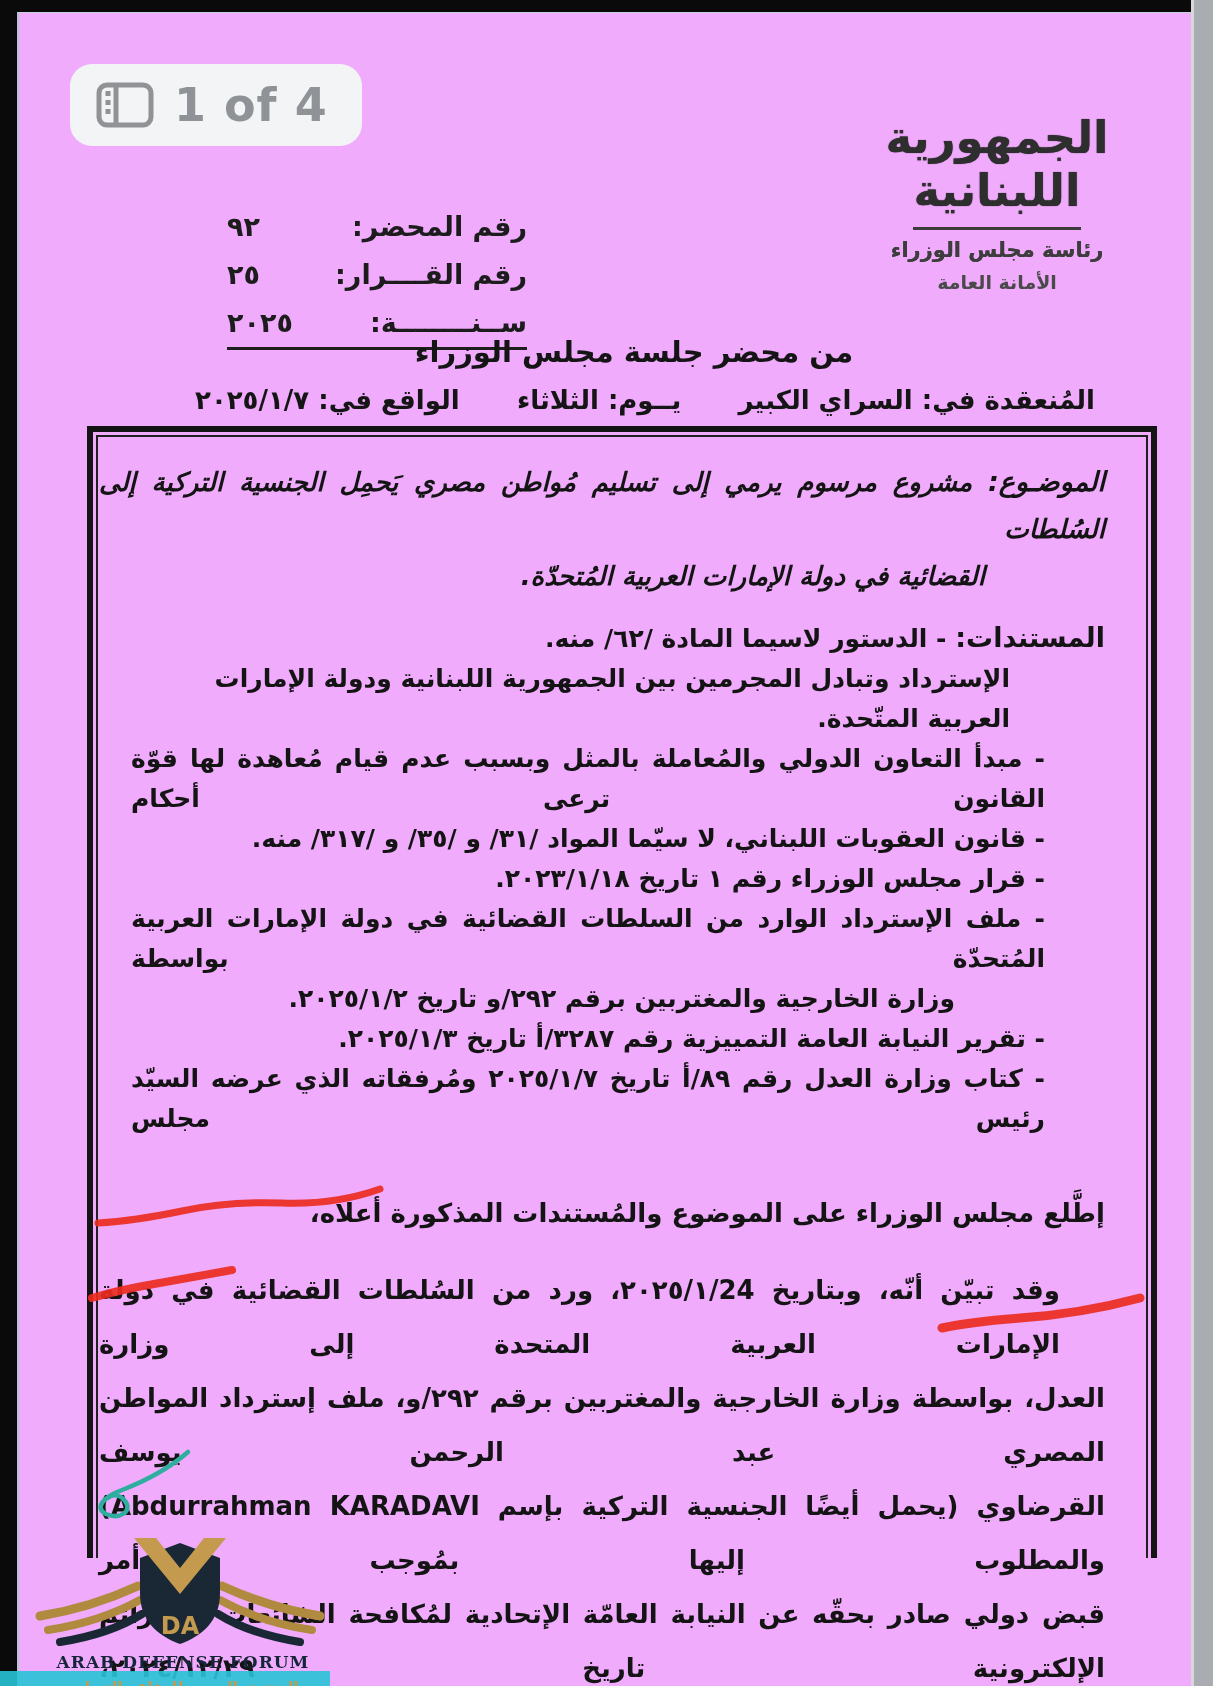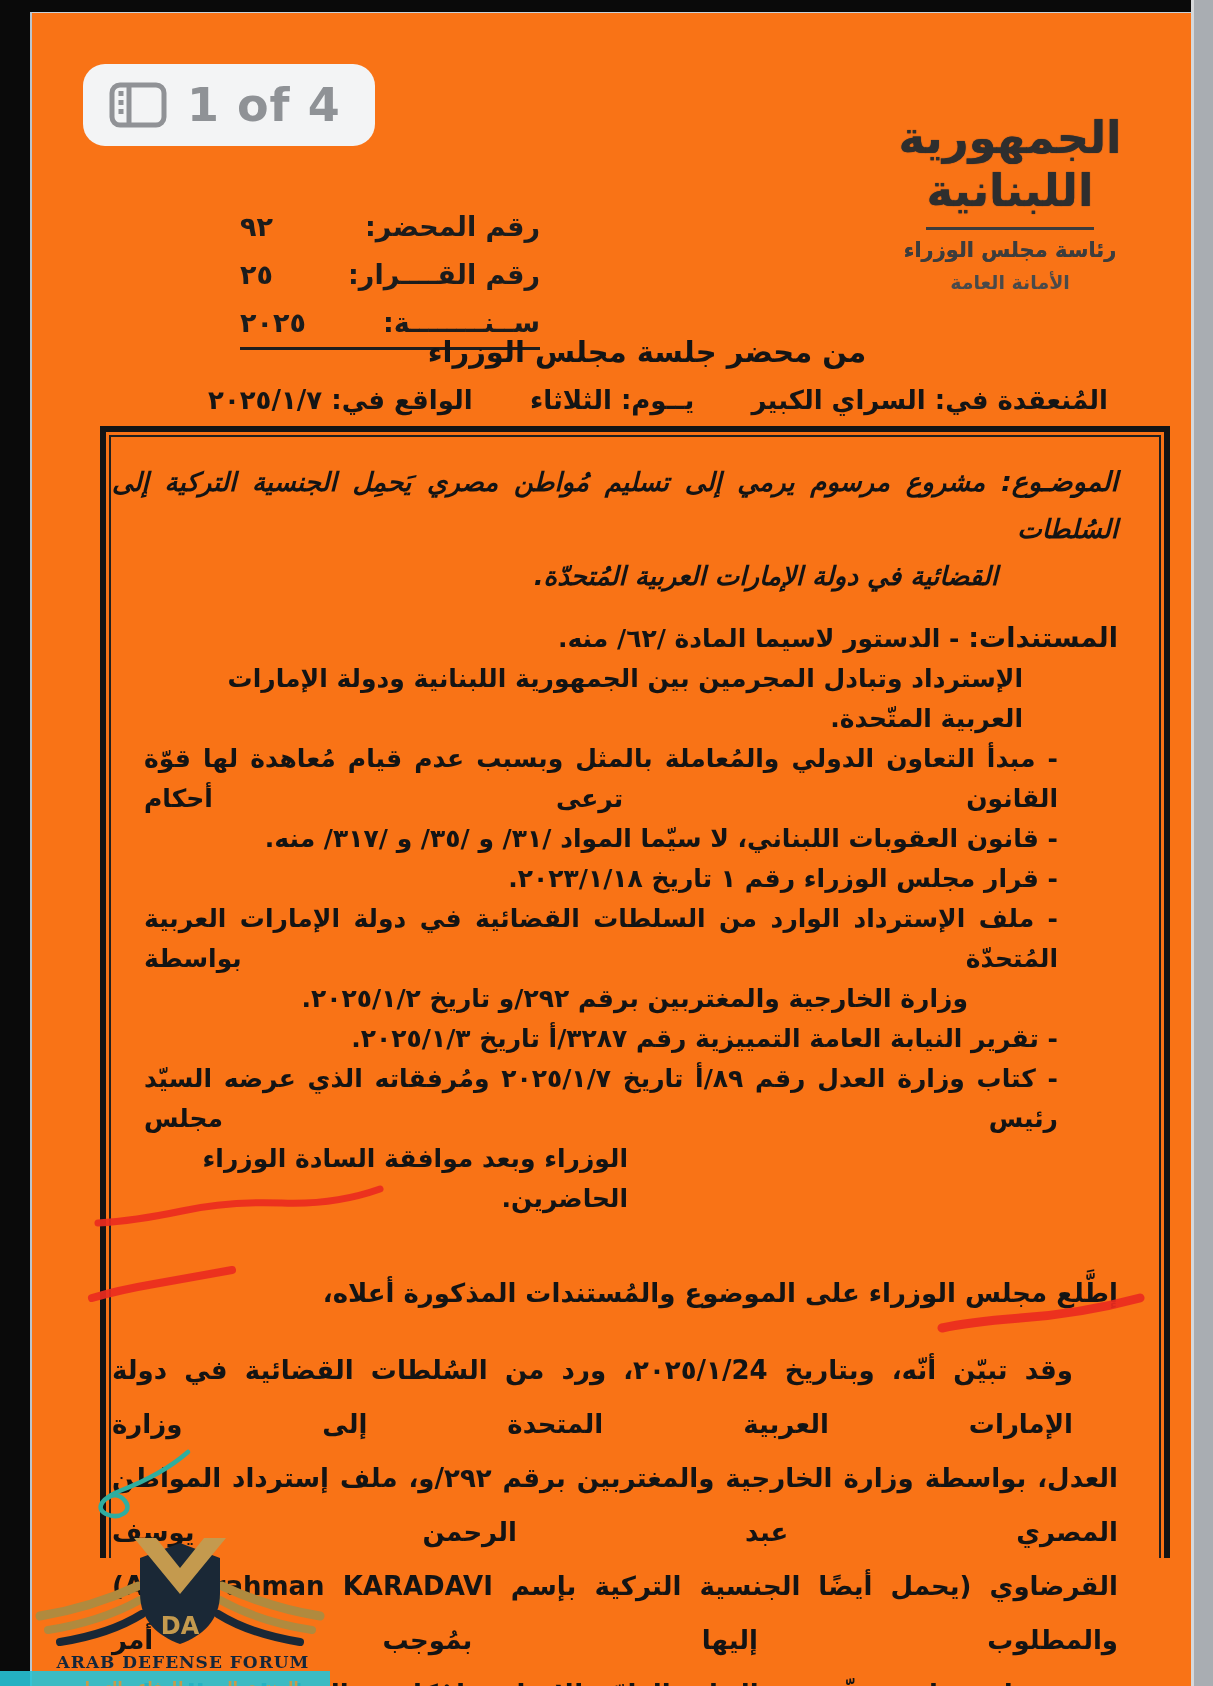--- a/index.html
+++ b/index.html
@@ -8,7 +8,7 @@
   
   .right-gutter{position:absolute;top:0;right:0;width:22px;height:100%;background:#a9adb2;border-left:3px solid #d6d8da;}
   
-  .page{position:absolute;left:30px;top:12px;width:1174px;height:1674px;background:#f97316;
+  .page{position:absolute;left:17px;top:12px;width:1174px;height:1674px;background:#f0abfc;
         border-left:2px solid #b8c5d1;border-top:1px solid #c9d2da;}
   
   .page-chip{position:absolute;left:51px;top:51px;height:82px;padding:0 34px 0 26px;display:flex;align-items:center;gap:20px;

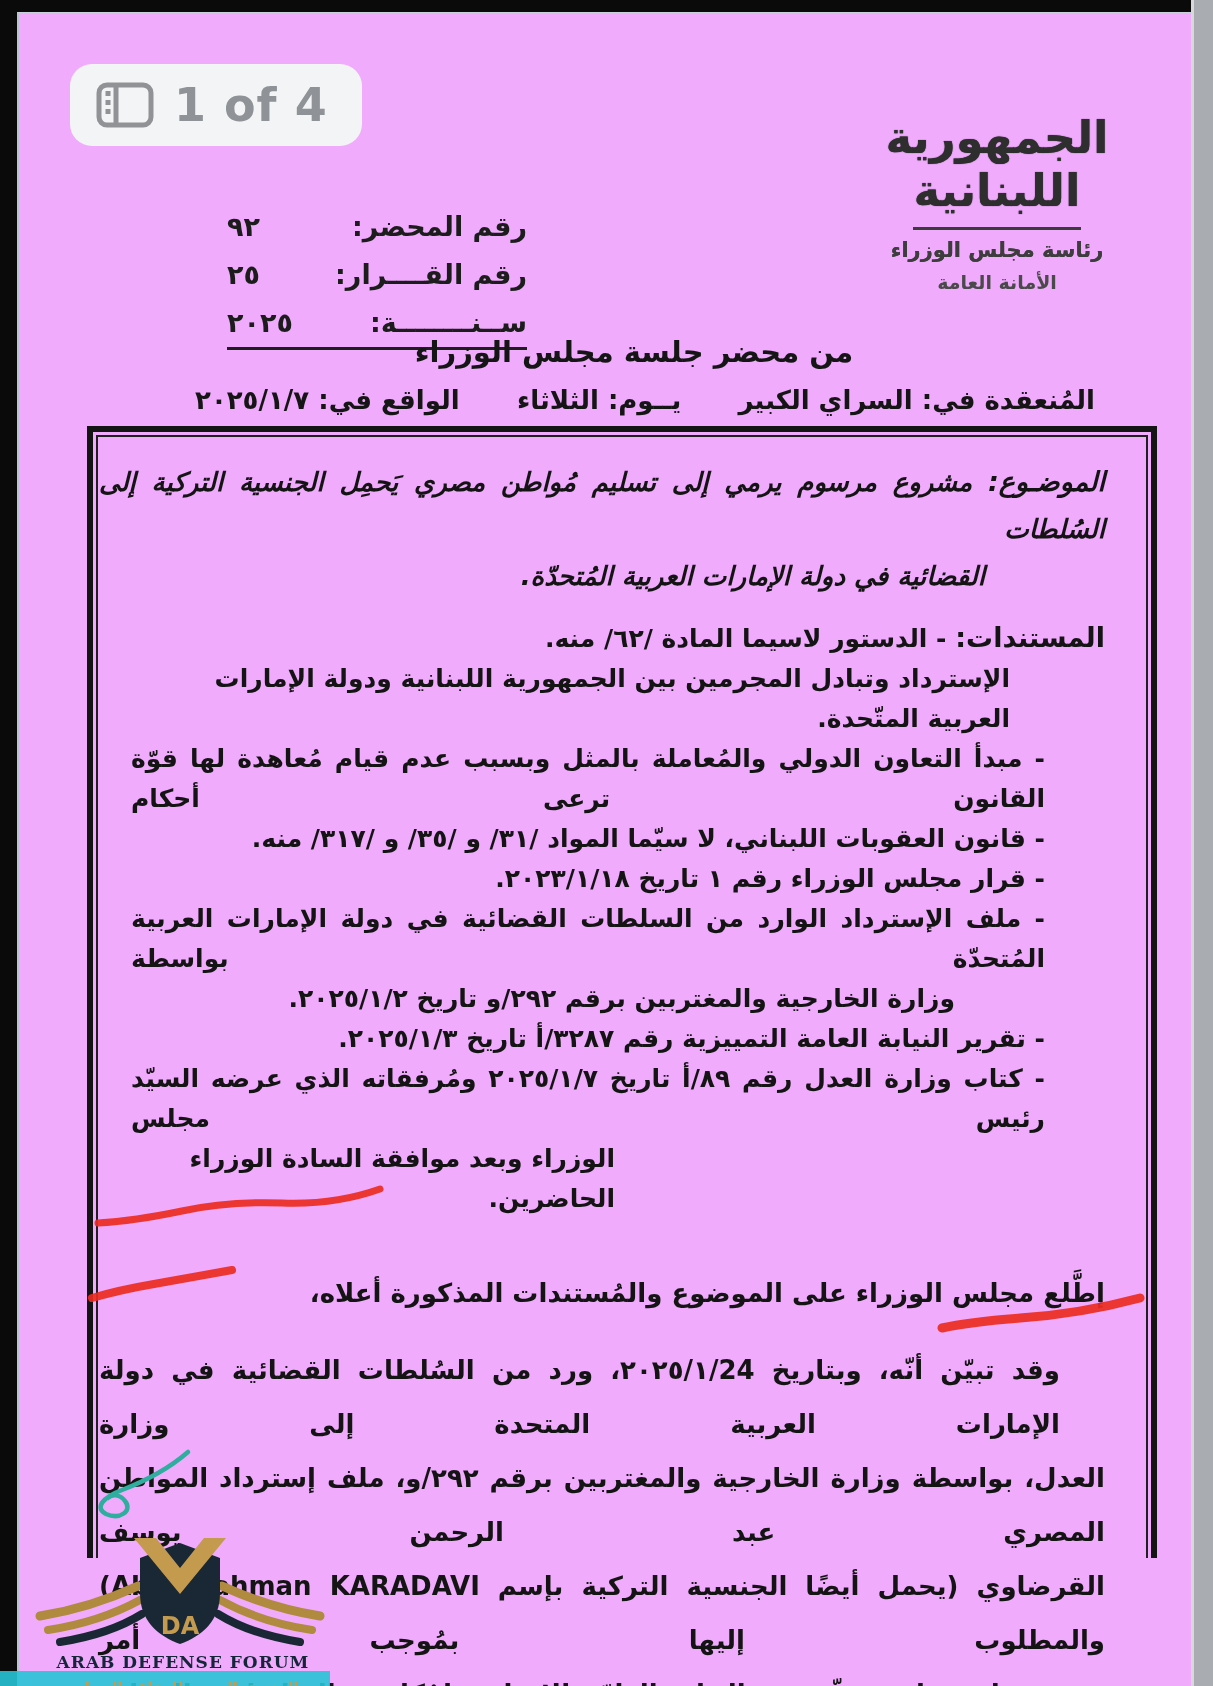--- a/index.html
+++ b/index.html
@@ -132,7 +132,6 @@
             <div class="ln noj" style="padding-right: 150px;">وزارة الخارجية والمغتربين برقم ٢٩٢/و تاريخ ٢٠٢٥/١/٢.</div>
             <div class="ln noj" style="padding-right: 60px;">- تقرير النيابة العامة التمييزية رقم ٣٢٨٧/أ تاريخ ٢٠٢٥/١/٣.</div>
             <div class="ln" style="padding-right: 60px;">- كتاب وزارة العدل رقم ٨٩/أ تاريخ ٢٠٢٥/١/٧ ومُرفقاته الذي عرضه السيّد رئيس مجلس</div>
-            <div class="ln noj" style="padding-right: 490px;">الوزراء وبعد موافقة السادة الوزراء الحاضرين.</div>
           </div>
 
         <div class="ln noj review-line">إطَّلع مجلس الوزراء على الموضوع والمُستندات المذكورة أعلاه،</div>

